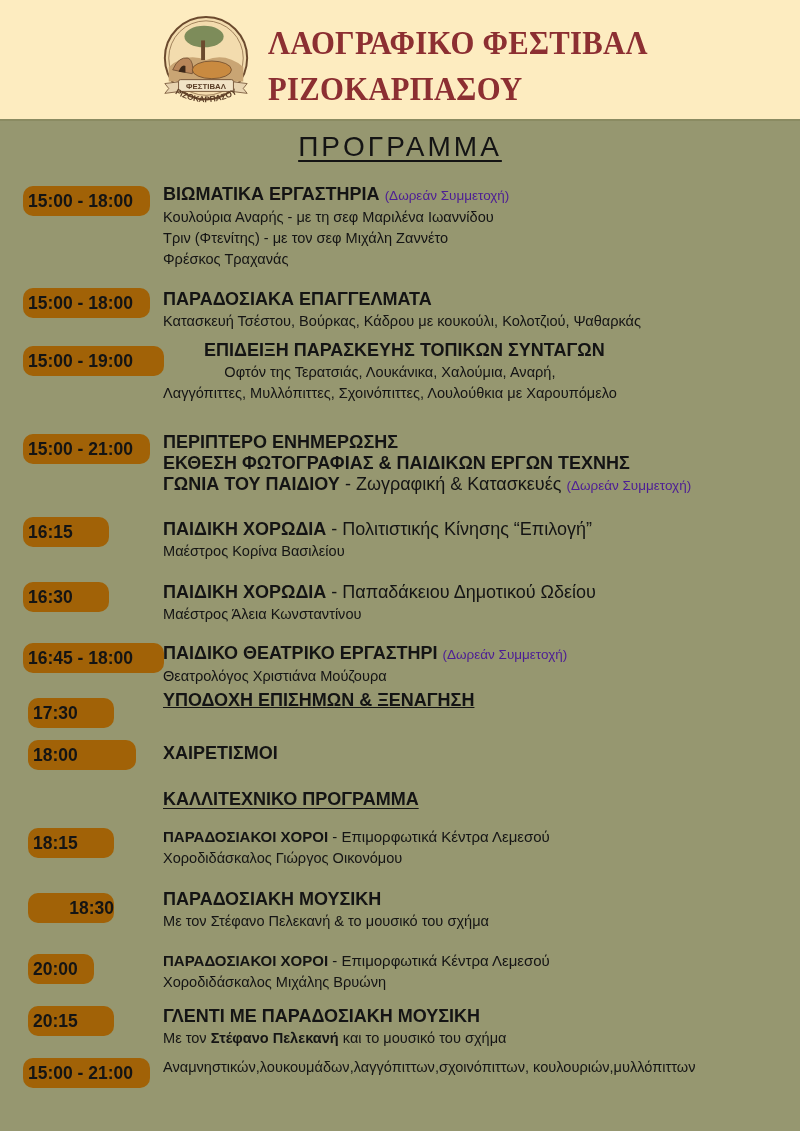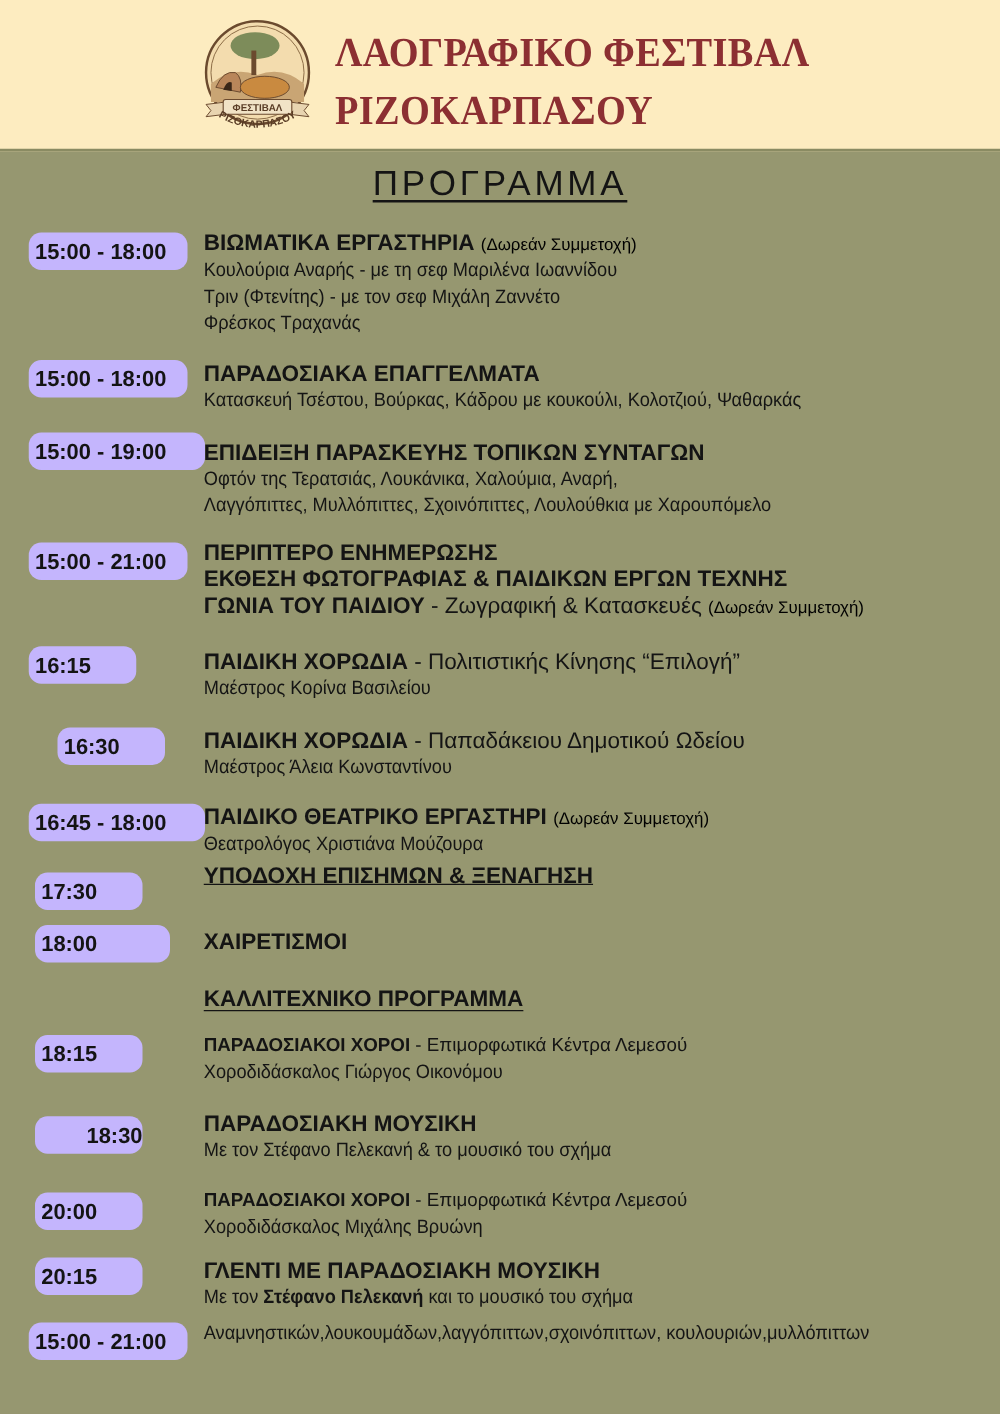--- a/index.html
+++ b/index.html
@@ -32,7 +32,7 @@
   }
   .prog-title span { text-decoration: underline; text-underline-offset: 4px; }
   .pill {
-    position: absolute; background: #c4b5fd; border-radius: 10px;
+    position: absolute; background: #a16207; border-radius: 10px;
     font-weight: bold; font-size: 17.5px; line-height: 30px; height: 30px;
     padding-left: 5px; white-space: nowrap;
   }

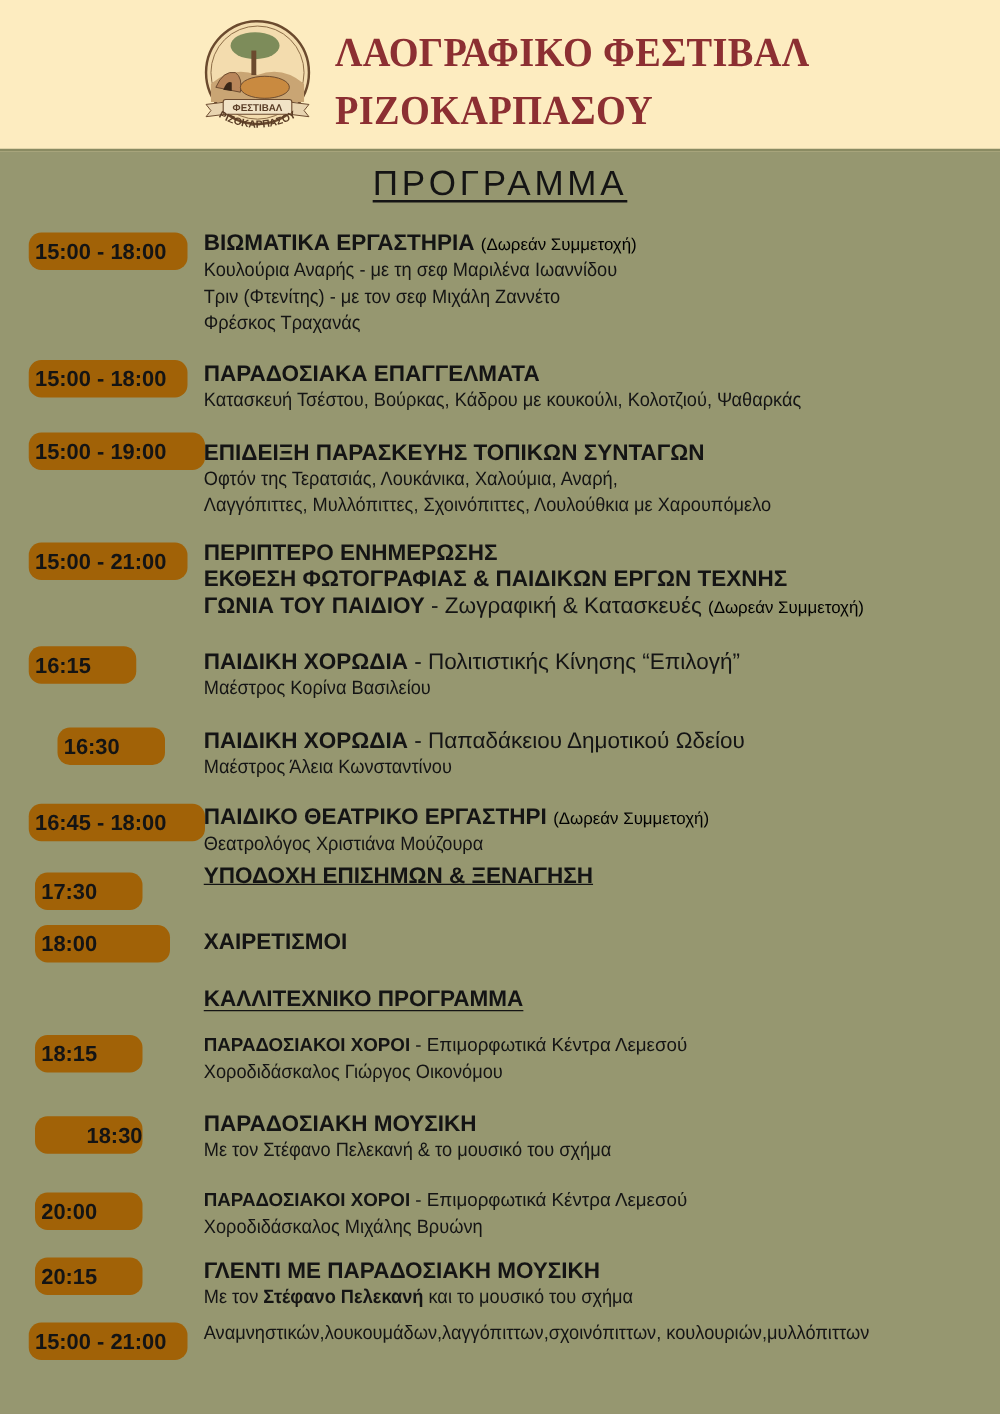--- a/index.html
+++ b/index.html
@@ -42,7 +42,7 @@
   .h { font-weight: bold; font-size: 18px; line-height: 21px; }
   .h.small { font-size: 15px; }
   .d { font-size: 15.5px; line-height: 21px; transform: scaleX(0.94); transform-origin: left; }
-  .free { font-weight: normal; font-size: 13.5px; color: #000000; }
+  .free { font-weight: normal; font-size: 13.5px; color: #4c1d95; }
   .sep { font-weight: normal; }
   .bold-in { font-weight: bold; }
   .sub {

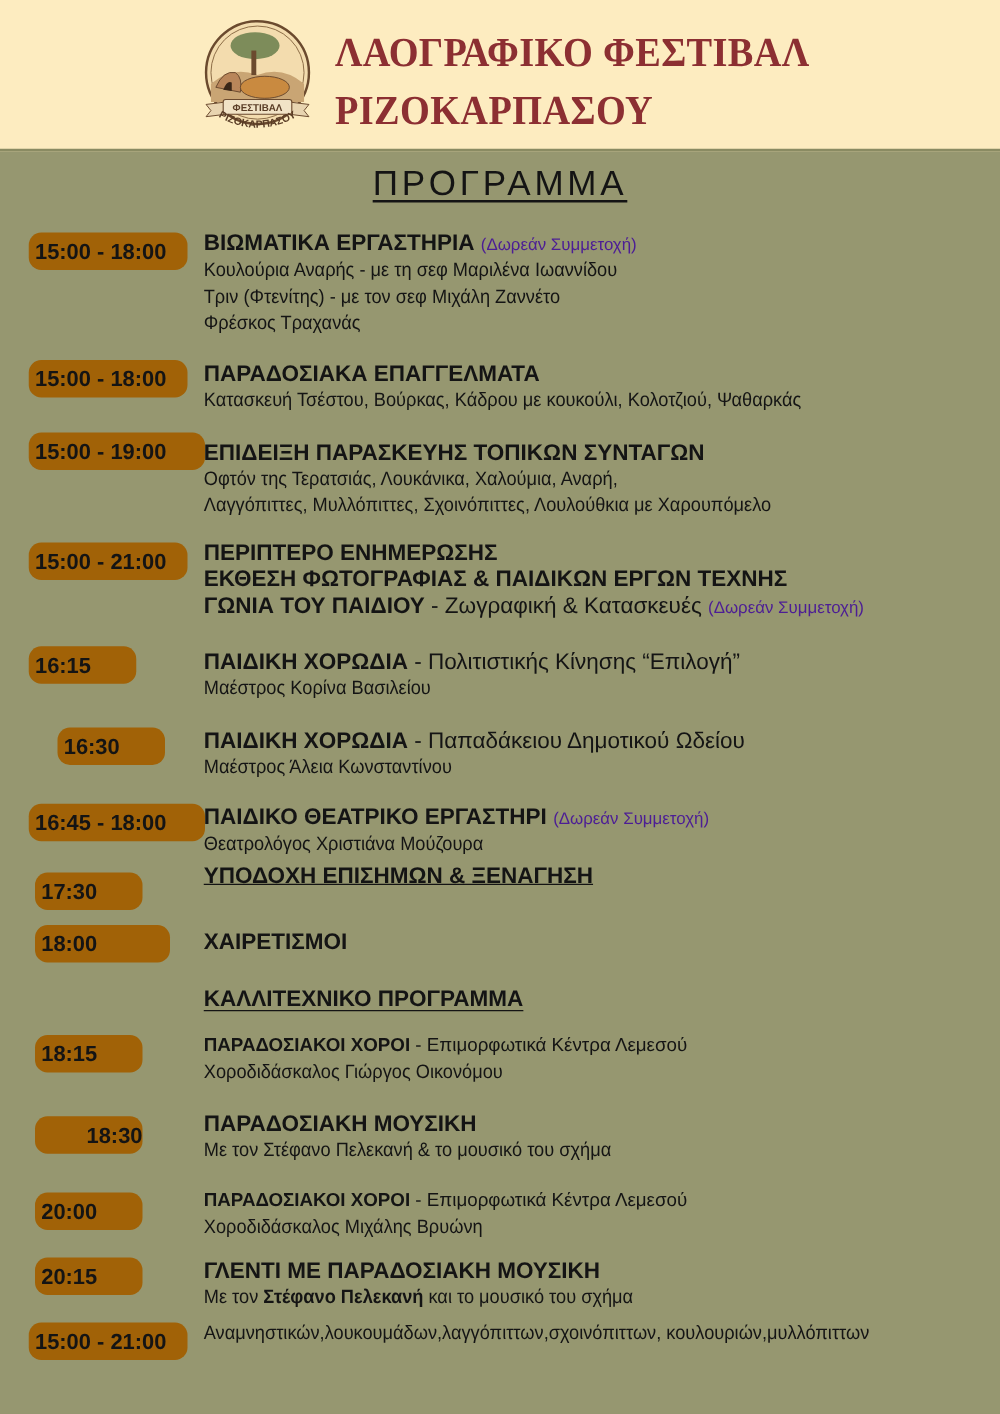--- a/index.html
+++ b/index.html
@@ -93,7 +93,7 @@
 </div>
 
 <div class="pill" style="left:23px;top:346px;width:141px;">15:00 - 19:00</div>
-<div class="row" style="top:352px;">
+<div class="row" style="top:340px;text-align:center;">
   <div class="h">ΕΠΙΔΕΙΞΗ ΠΑΡΑΣΚΕΥΗΣ ΤΟΠΙΚΩΝ ΣΥΝΤΑΓΩΝ</div>
   <div class="d">Οφτόν της Τερατσιάς, Λουκάνικα, Χαλούμια, Αναρή,</div>
   <div class="d">Λαγγόπιττες, Μυλλόπιττες, Σχοινόπιττες, Λουλούθκια με Χαρουπόμελο</div>

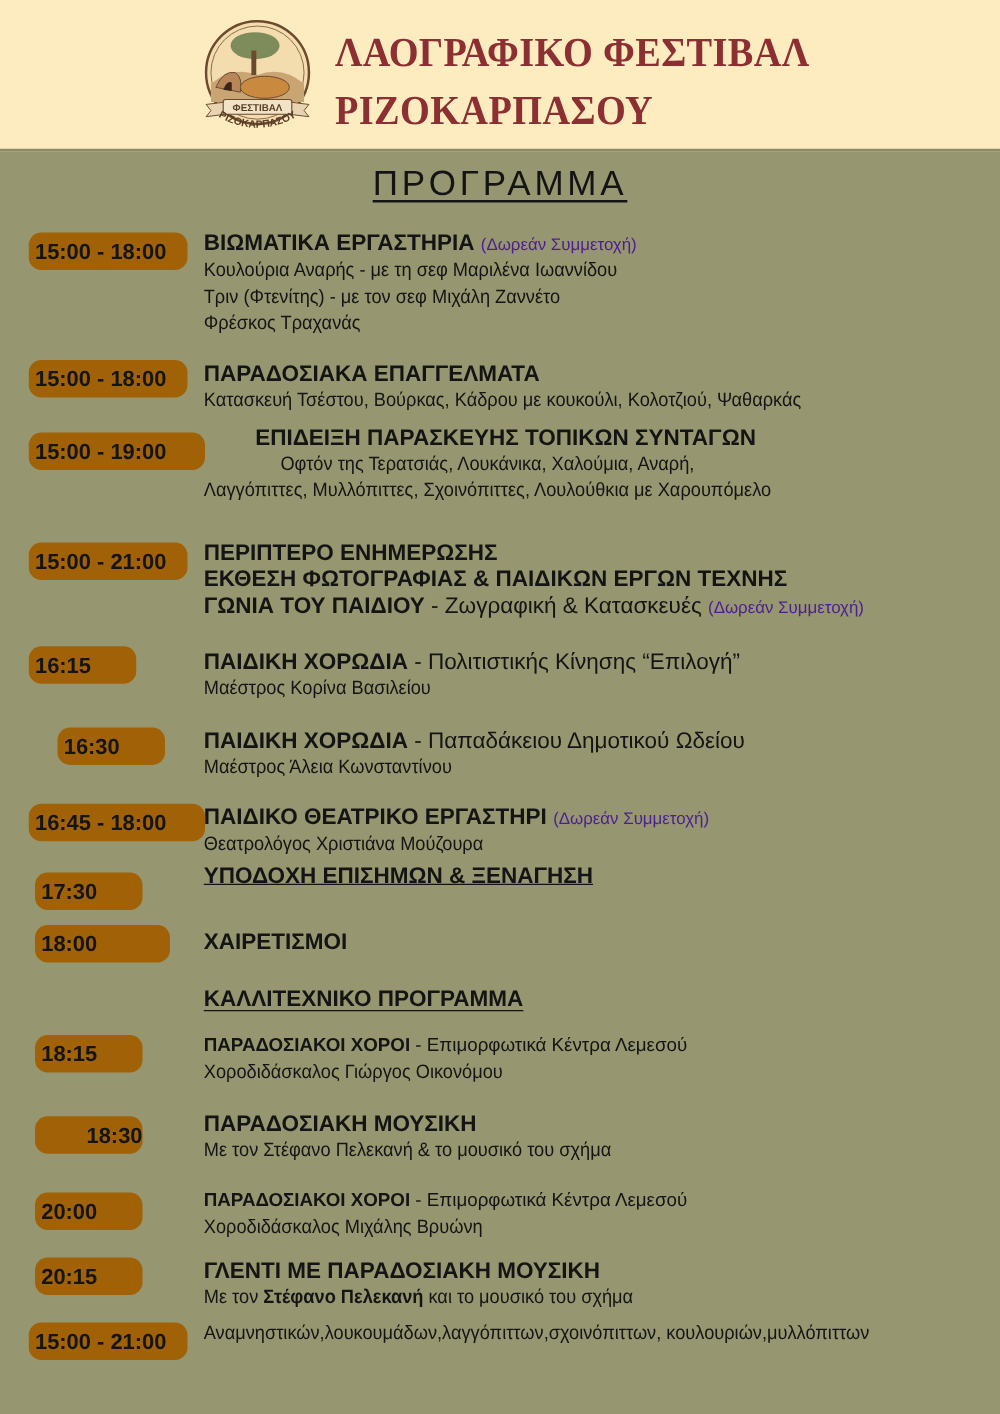--- a/index.html
+++ b/index.html
@@ -112,7 +112,7 @@
   <div class="d">Μαέστρος Κορίνα Βασιλείου</div>
 </div>
 
-<div class="pill" style="left:23px;top:582px;width:86px;margin-left:23px;">16:30</div>
+<div class="pill" style="left:23px;top:582px;width:86px;">16:30</div>
 <div class="row" style="top:582px;">
   <div class="h"><span>ΠΑΙΔΙΚΗ ΧΟΡΩΔΙΑ</span> <span class="sep">- Παπαδάκειου Δημοτικού Ωδείου</span></div>
   <div class="d">Μαέστρος Άλεια Κωνσταντίνου</div>

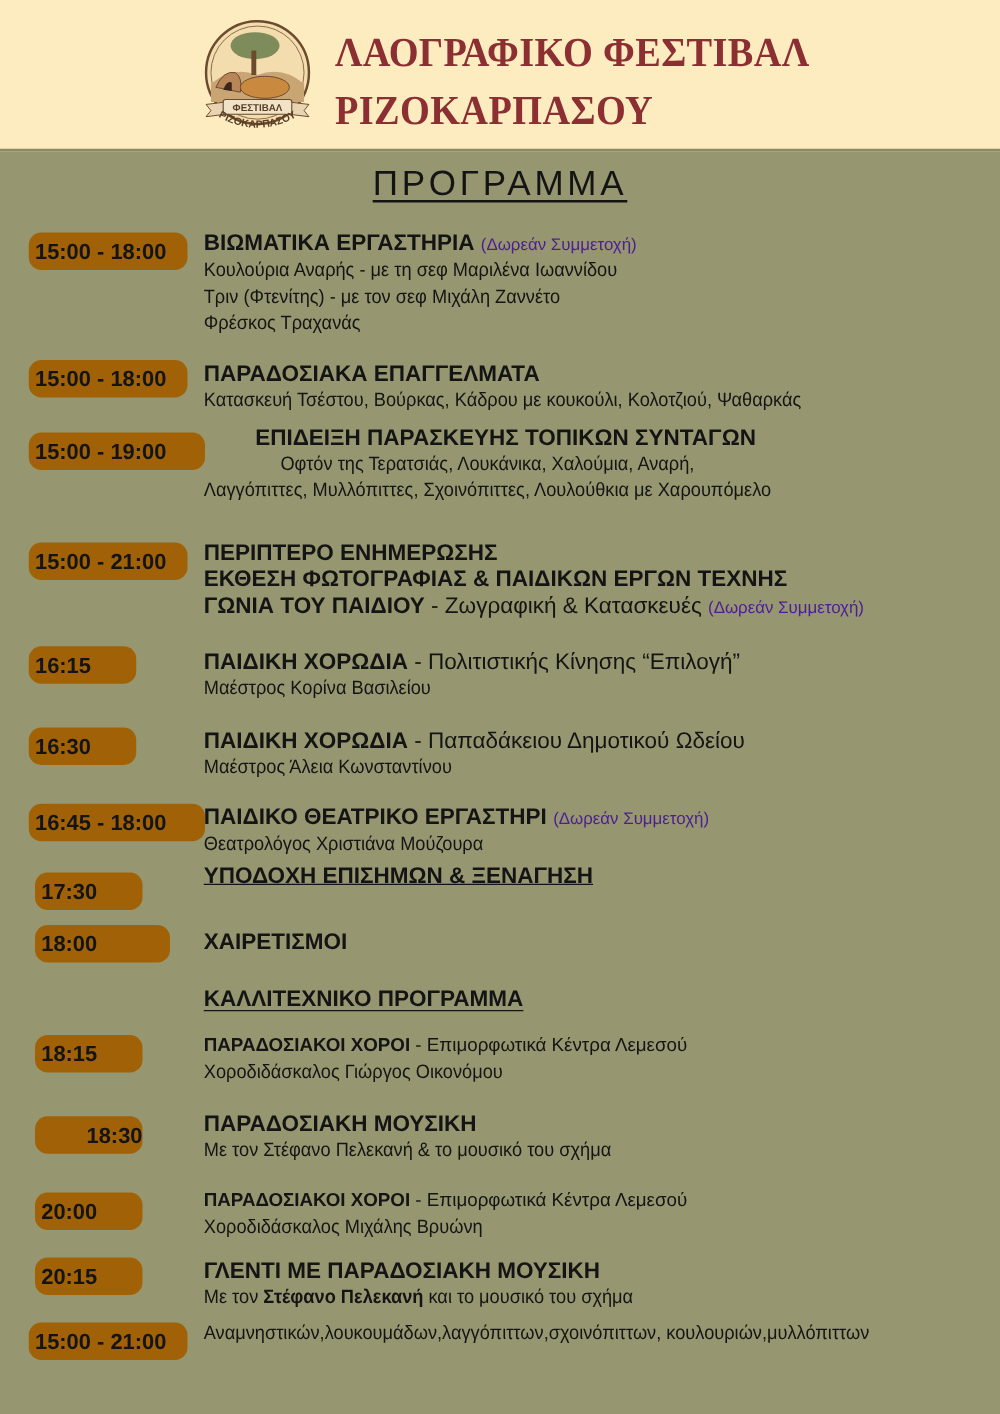--- a/index.html
+++ b/index.html
@@ -148,7 +148,7 @@
   <div class="d">Με τον Στέφανο Πελεκανή &amp; το μουσικό του σχήμα</div>
 </div>
 
-<div class="pill" style="left:28px;top:954px;width:86px;">20:00</div>
+<div class="pill" style="left:28px;top:954px;width:66px;">20:00</div>
 <div class="row" style="top:950px;">
   <div class="h small"><span>ΠΑΡΑΔΟΣΙΑΚΟΙ ΧΟΡΟΙ</span> <span class="sep">- Επιμορφωτικά Κέντρα Λεμεσού</span></div>
   <div class="d">Χοροδιδάσκαλος Μιχάλης Βρυώνη</div>

